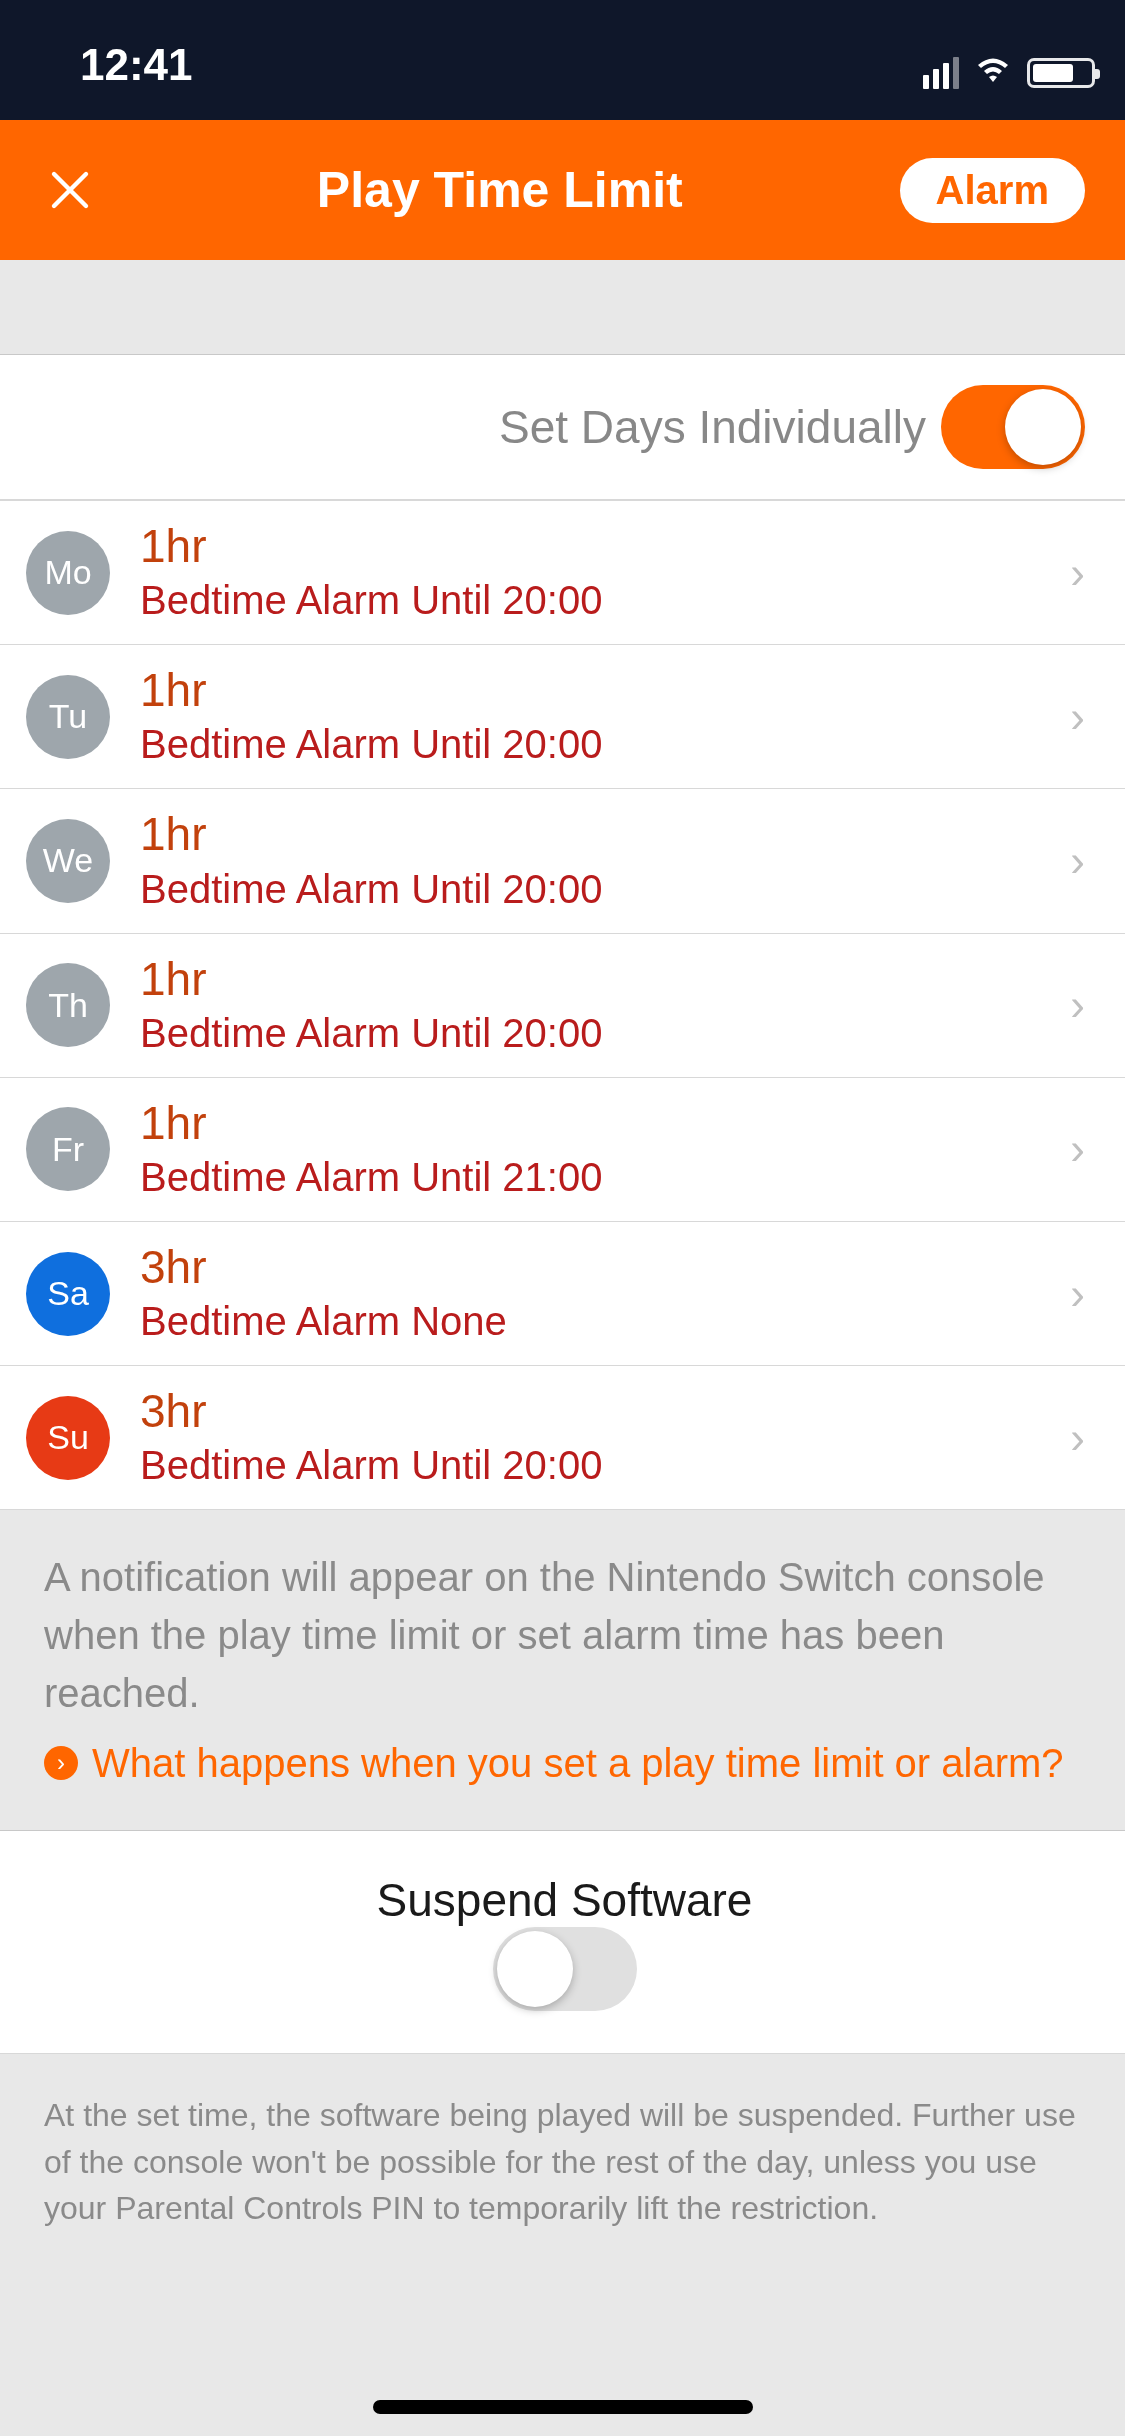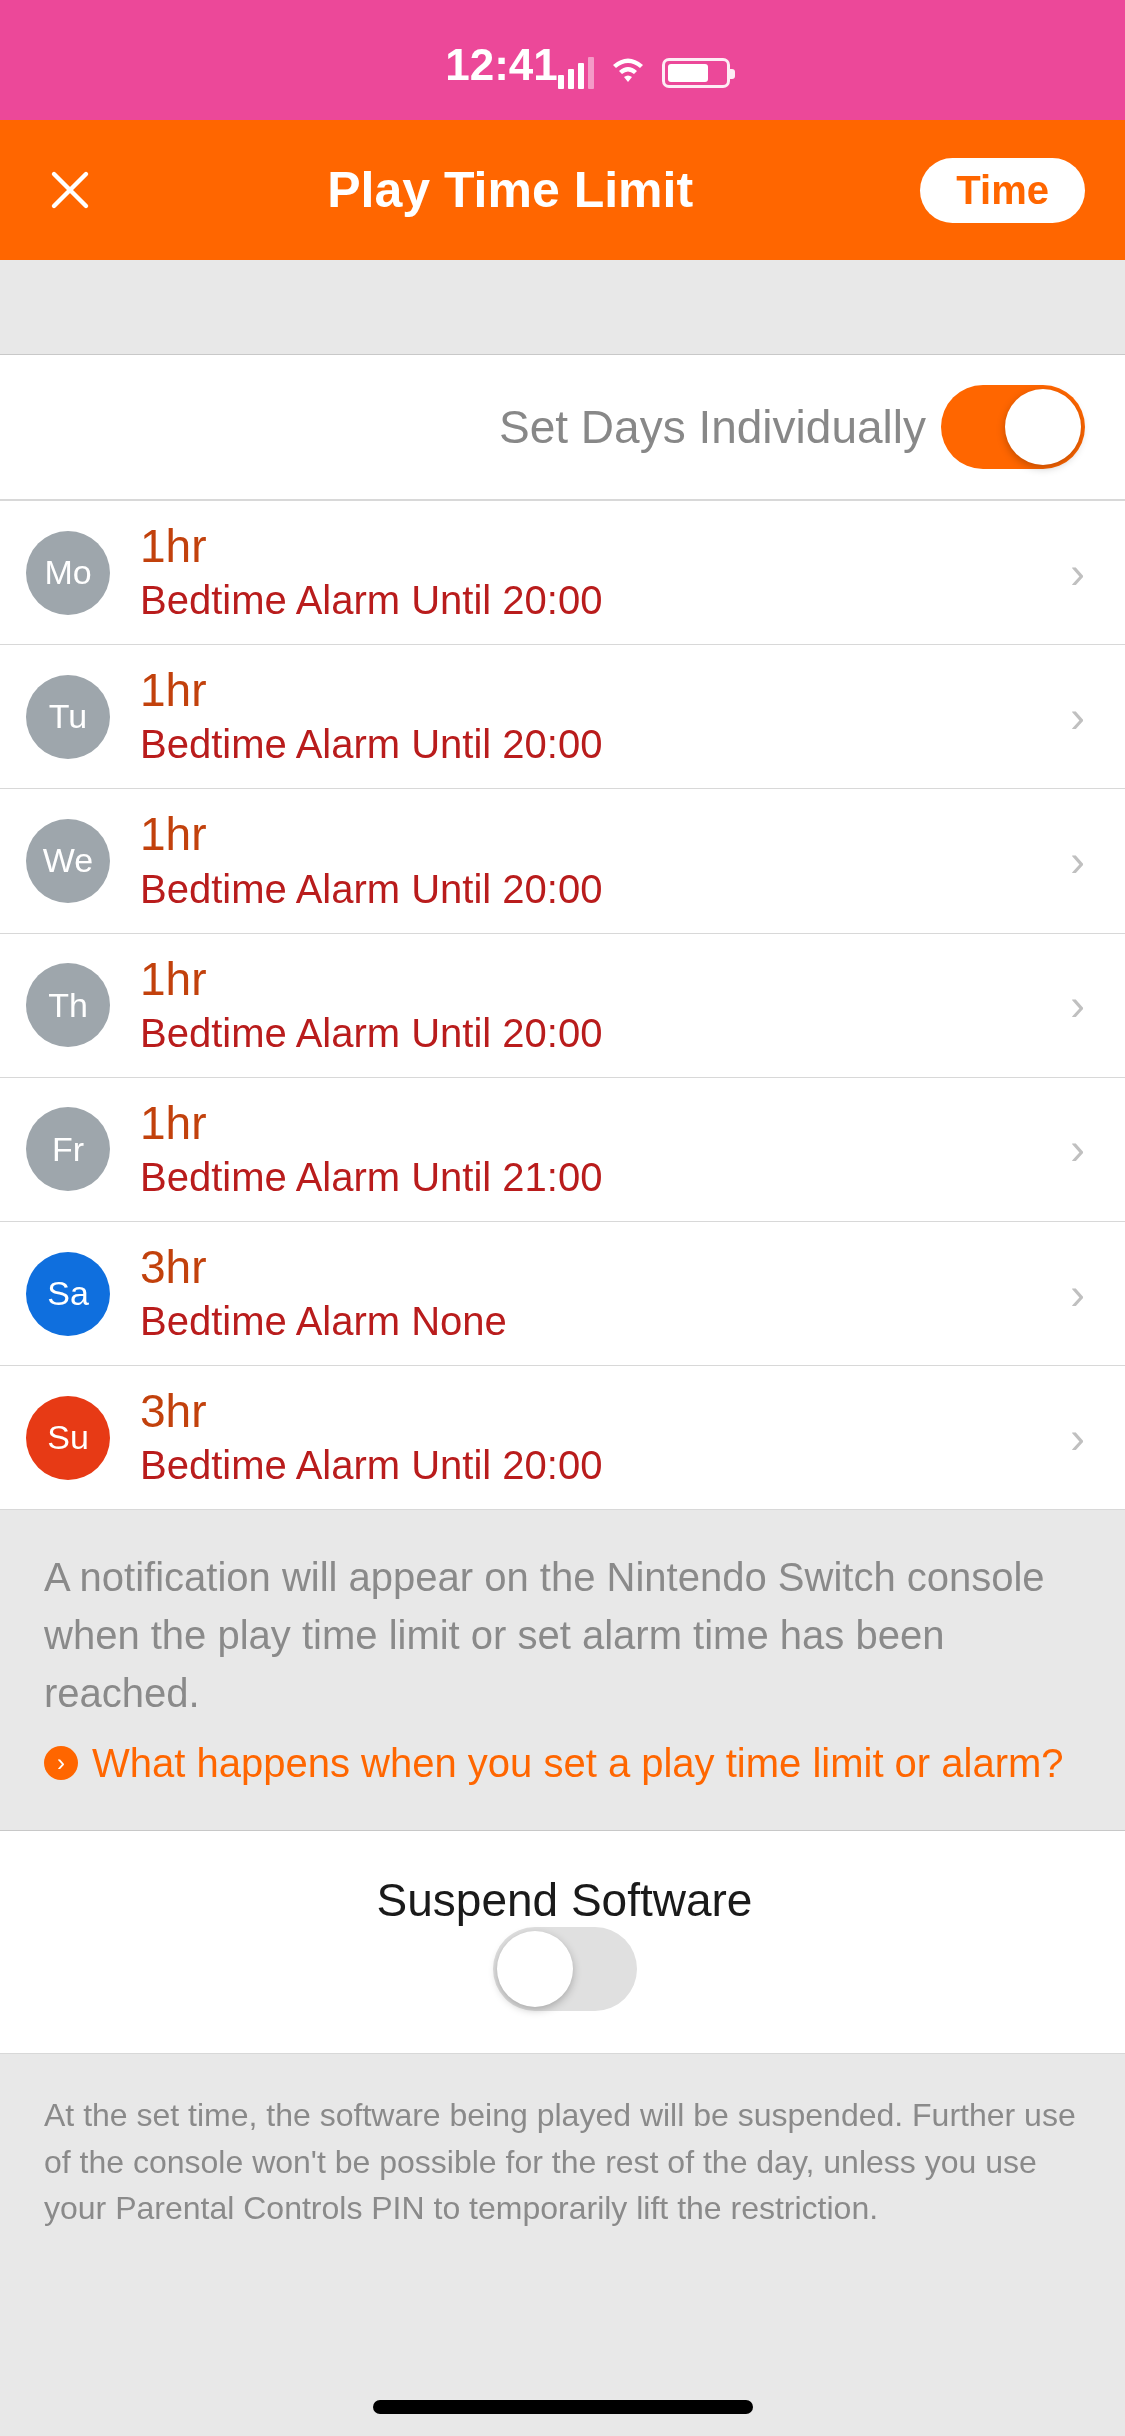--- a/index.html
+++ b/index.html
@@ -12,11 +12,11 @@
       position: relative;
     }
     .status-bar {
-      background: #ec4899;
+      background: #0f172a;
       height: 120px;
       display: flex;
       align-items: flex-end;
-      justify-content: center;
+      justify-content: space-between;
       padding: 0 30px 30px 80px;
       color: white;
     }

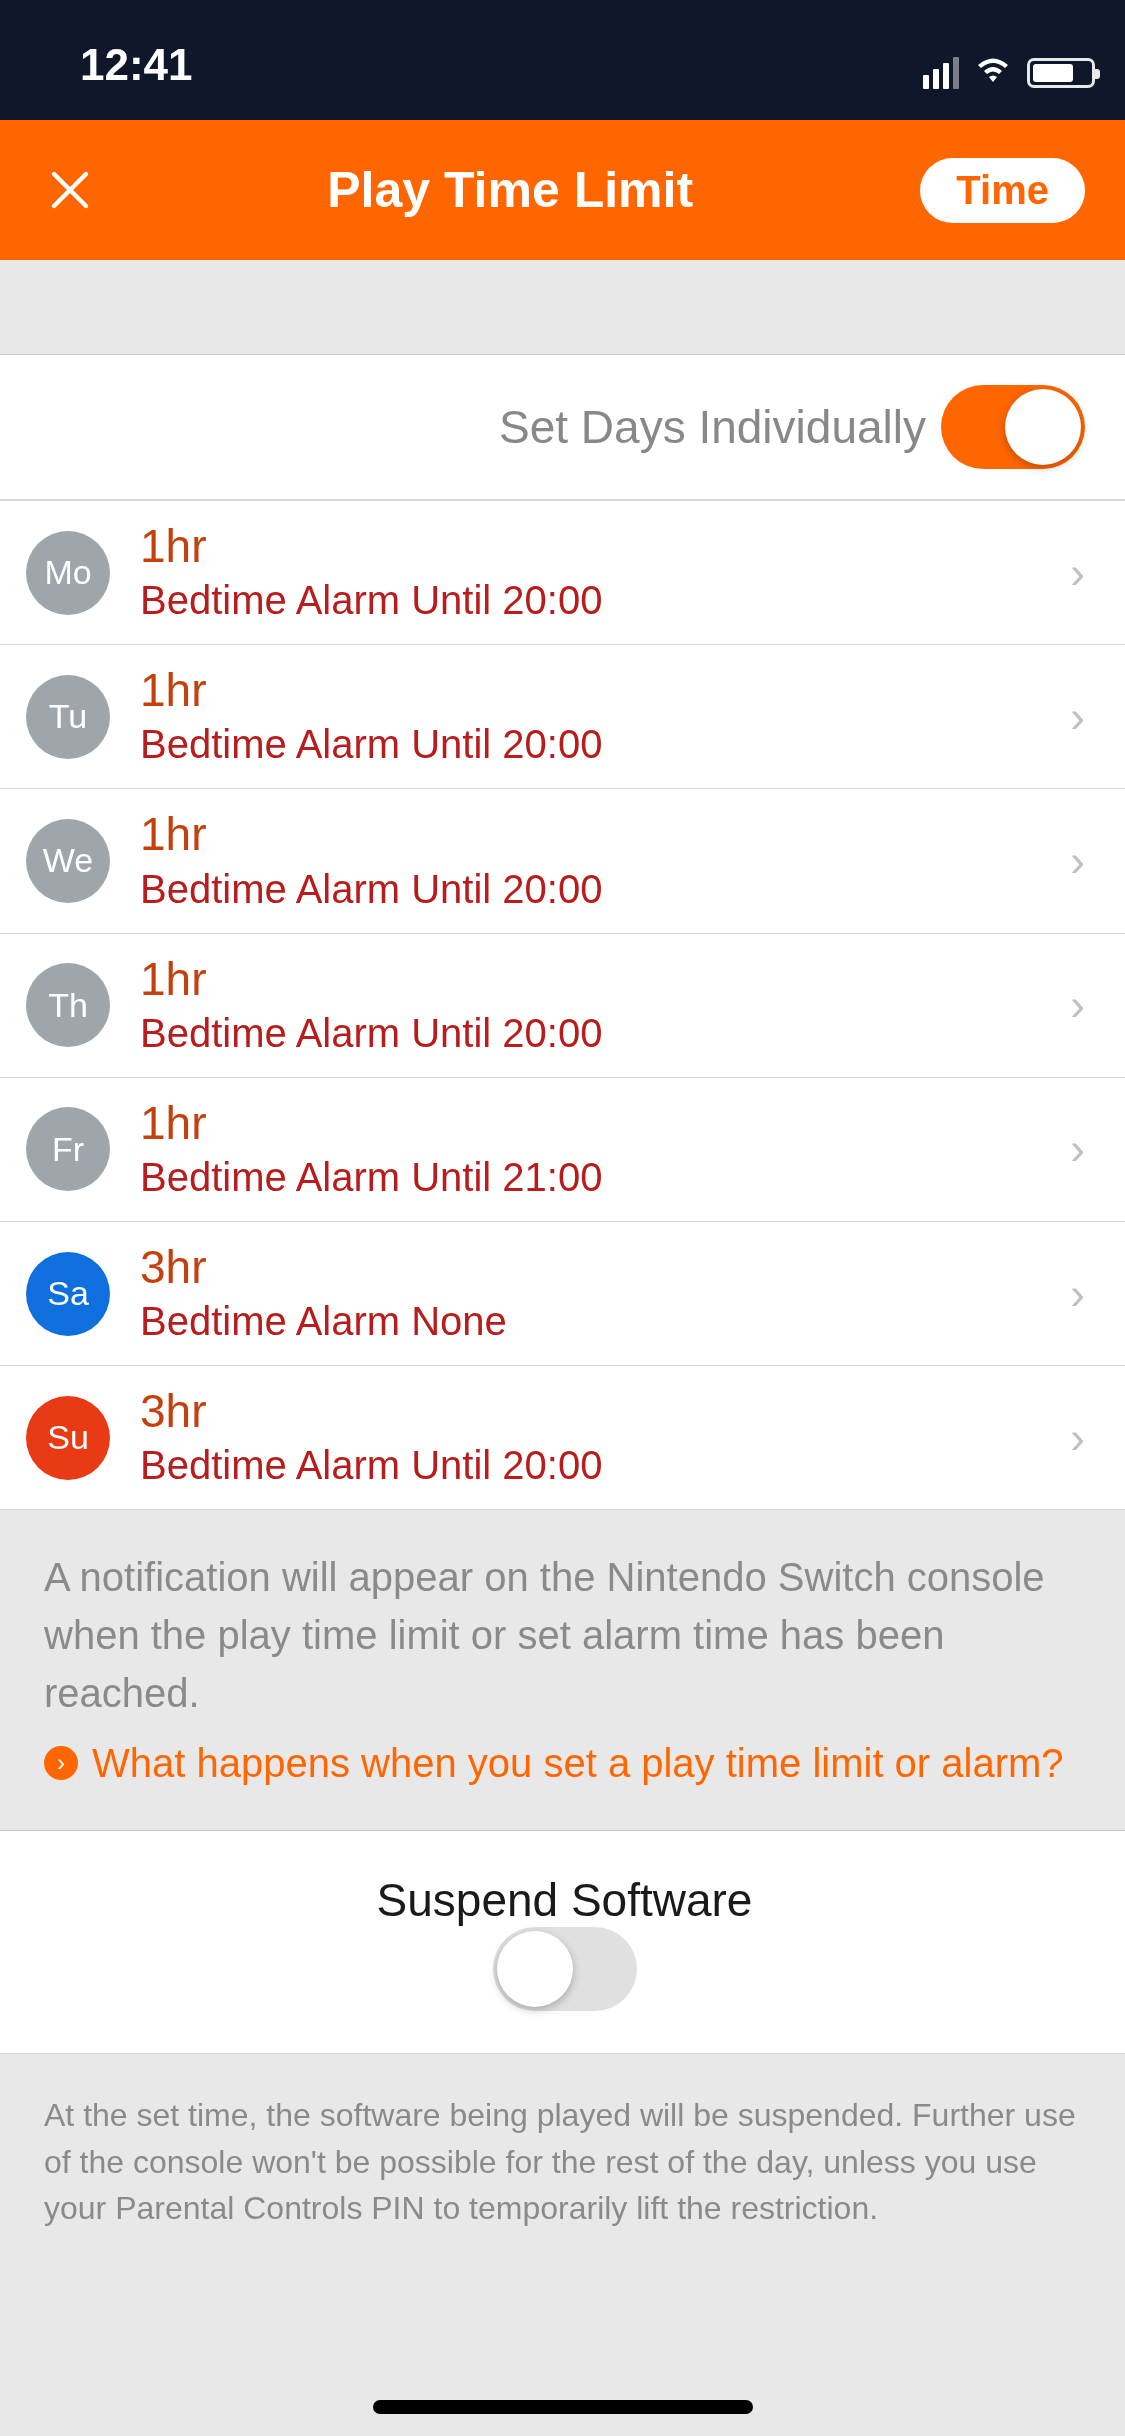--- a/index.html
+++ b/index.html
@@ -177,7 +177,7 @@
       </svg>
   </div>
   <div class="nav-title">Play Time Limit</div>
-  <div class="save-btn">Time</div>
+  <div class="save-btn">Alarm</div>
 </div>
 
 <div class="spacer"></div>

